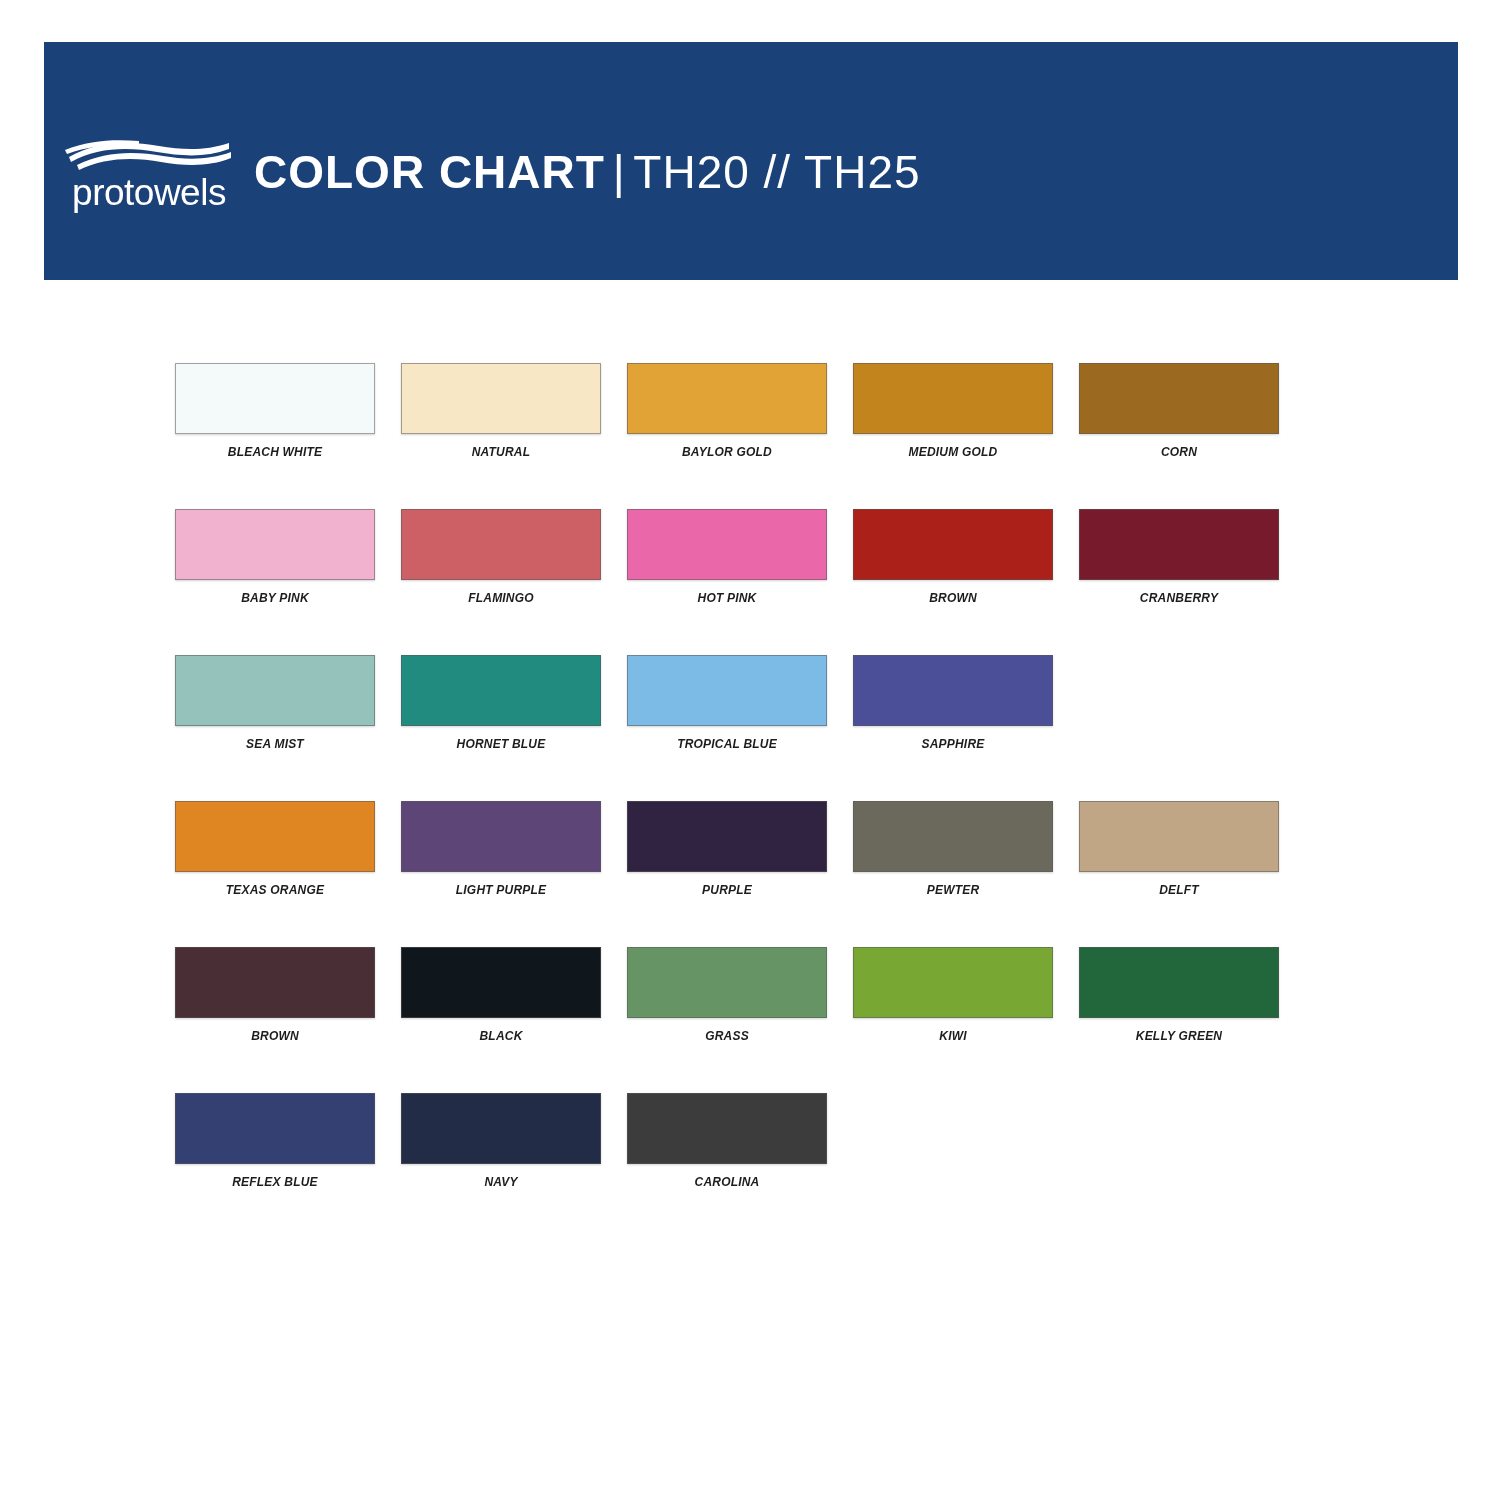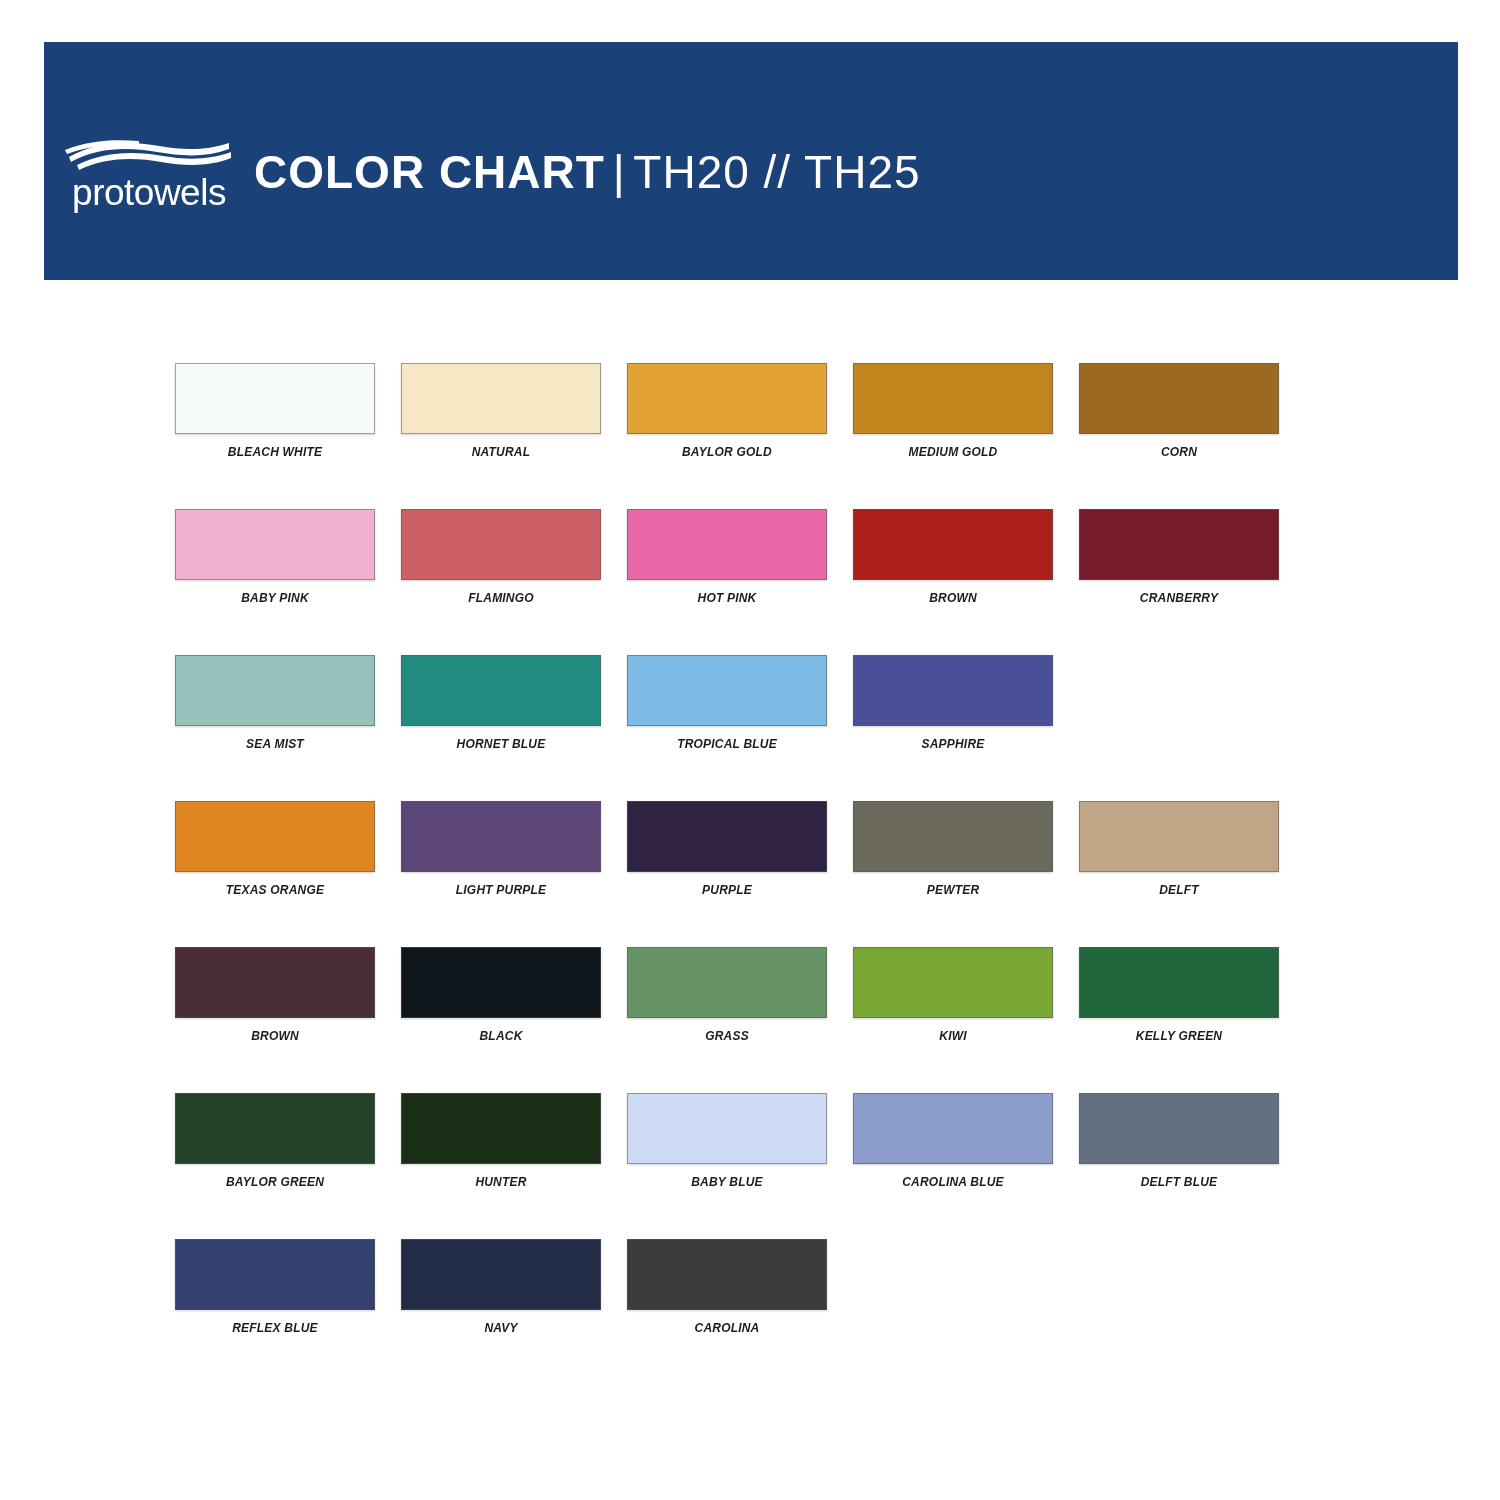--- a/index.html
+++ b/index.html
@@ -255,28 +255,6 @@
       </div>
       <div class="grid-row">
         <div class="cell">
-          <div class="swatch" style="background: rgb(36, 66, 39);"></div>
-          <div class="swatch-label">BAYLOR GREEN</div>
-        </div>
-        <div class="cell">
-          <div class="swatch" style="background: rgb(24, 47, 22);"></div>
-          <div class="swatch-label">HUNTER</div>
-        </div>
-        <div class="cell">
-          <div class="swatch" style="background: rgb(204, 219, 243);"></div>
-          <div class="swatch-label">BABY BLUE</div>
-        </div>
-        <div class="cell">
-          <div class="swatch" style="background: rgb(140, 156, 203);"></div>
-          <div class="swatch-label">CAROLINA BLUE</div>
-        </div>
-        <div class="cell">
-          <div class="swatch" style="background: rgb(99, 112, 129);"></div>
-          <div class="swatch-label">DELFT BLUE</div>
-        </div>
-      </div>
-      <div class="grid-row">
-        <div class="cell">
           <div class="swatch" style="background: rgb(52, 63, 114);"></div>
           <div class="swatch-label">REFLEX BLUE</div>
         </div>

